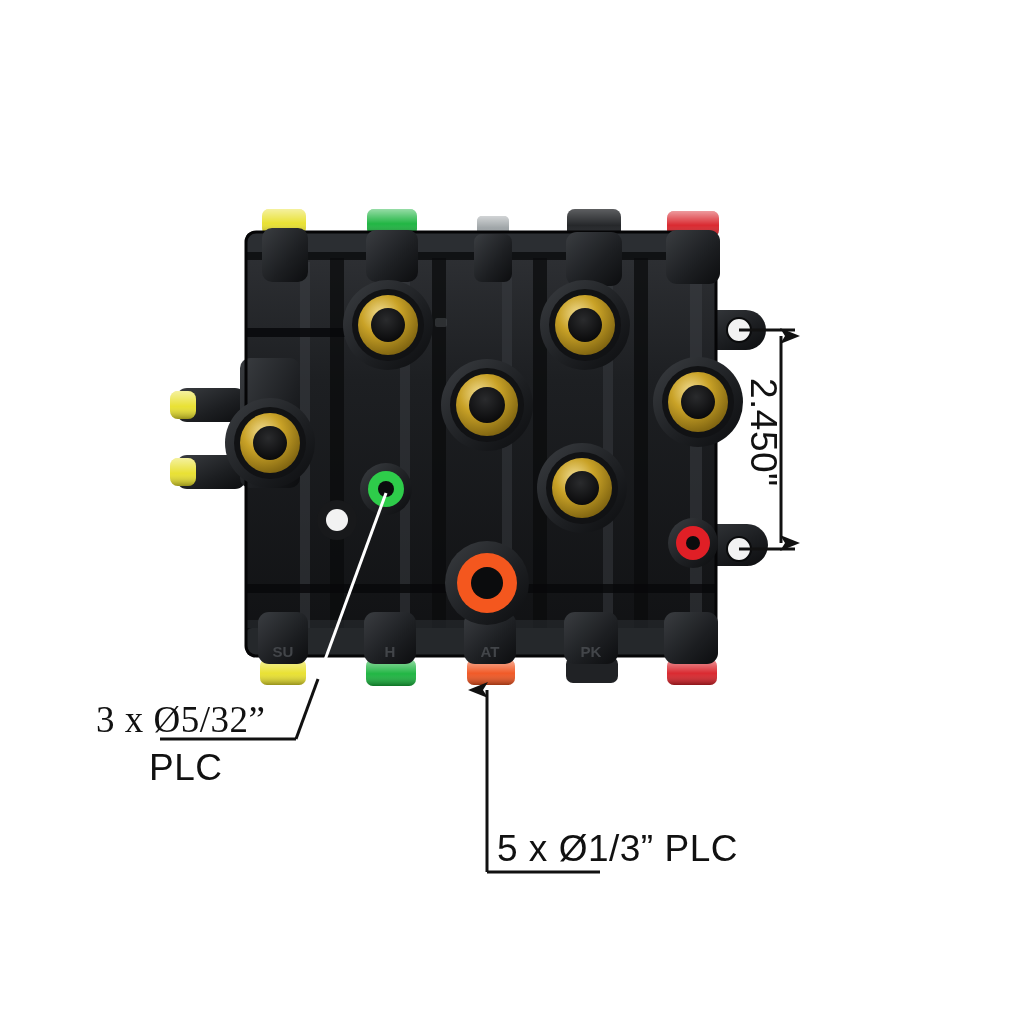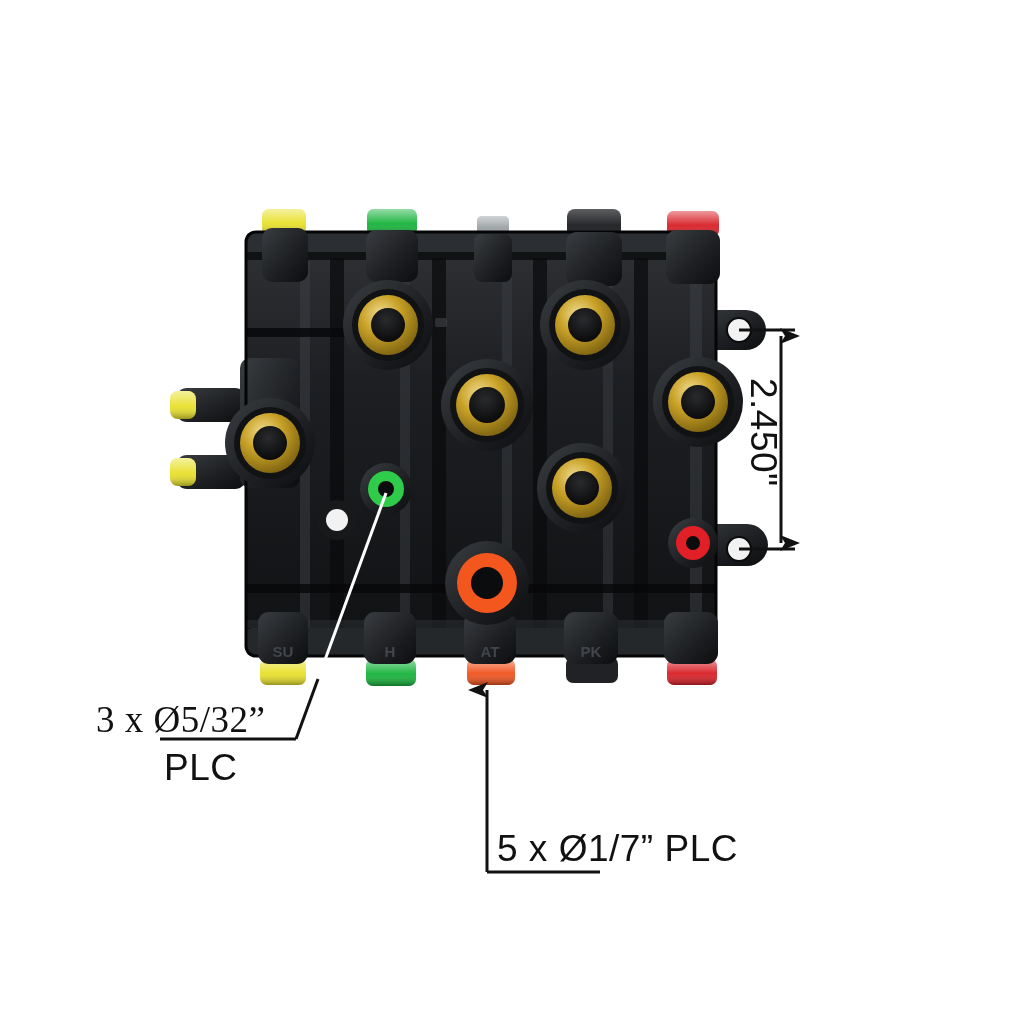--- a/index.html
+++ b/index.html
@@ -42,7 +42,7 @@
     font-family: Liberation Serif, serif;
   }
   #callout-532-line2 {
-    left: 164px;
+    left: 149px;
     top: 747px;
     font-size: 37px;
   }

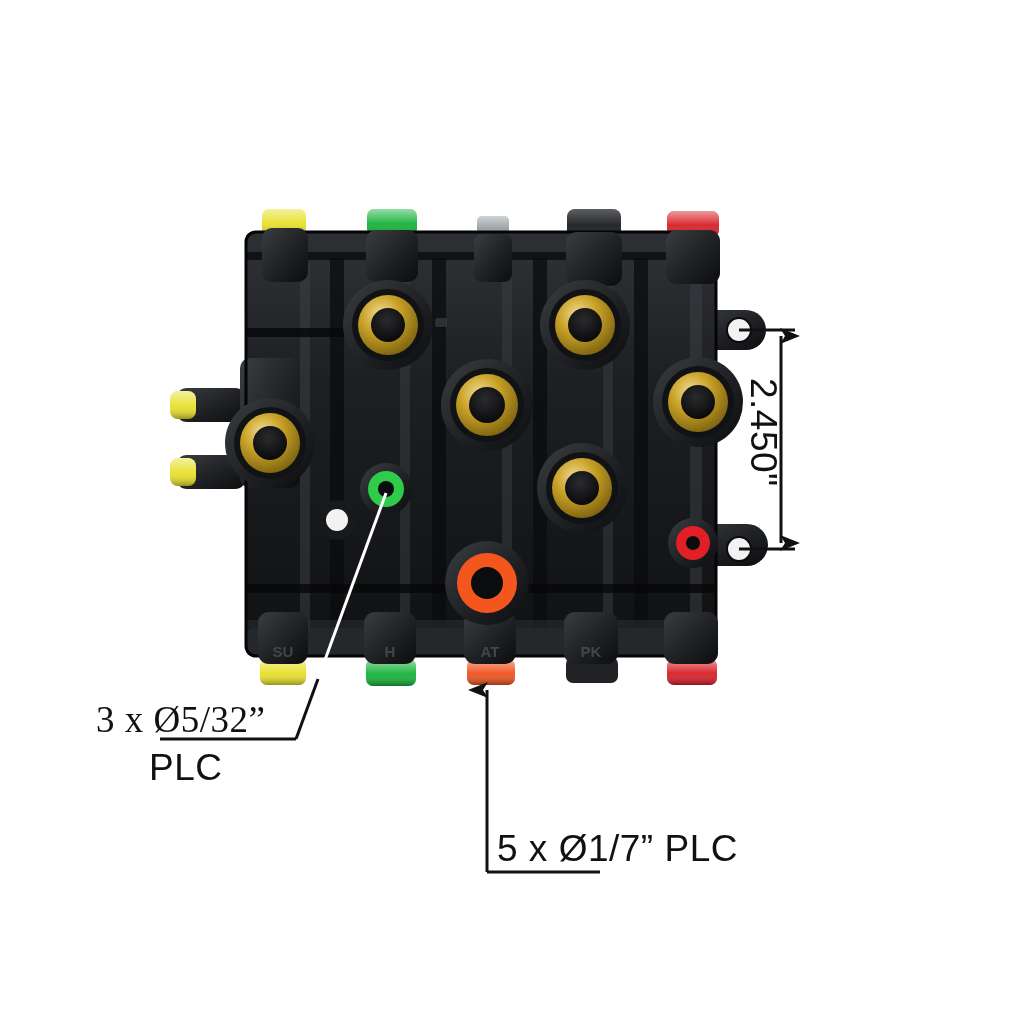--- a/index.html
+++ b/index.html
@@ -309,7 +309,7 @@
 
   <div class="anno-text" id="callout-532-line2">PLC</div>
 
-  <div class="anno-text" id="callout-14-text">5 x Ø1/7” PLC</div>
+  <div class="anno-text" id="callout-14-text">5 x Ø1/3” PLC</div>
 
 </div>
 

